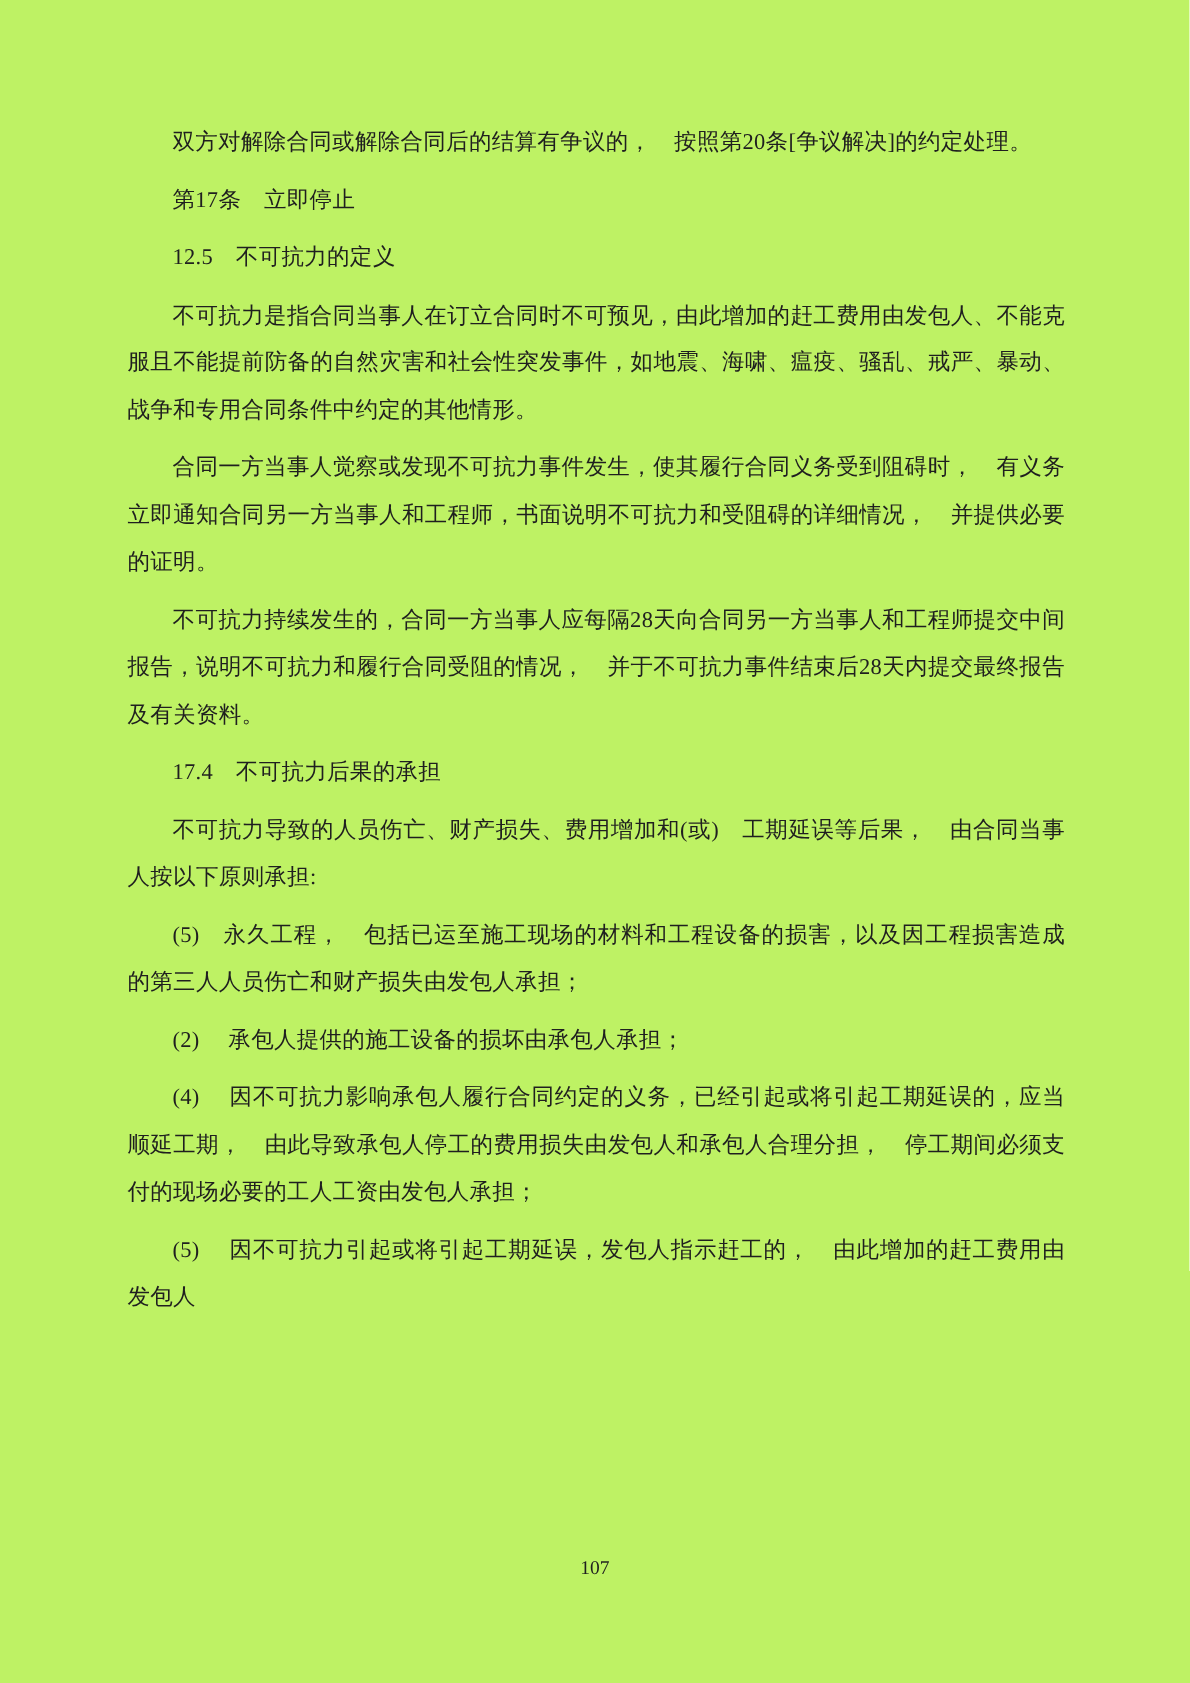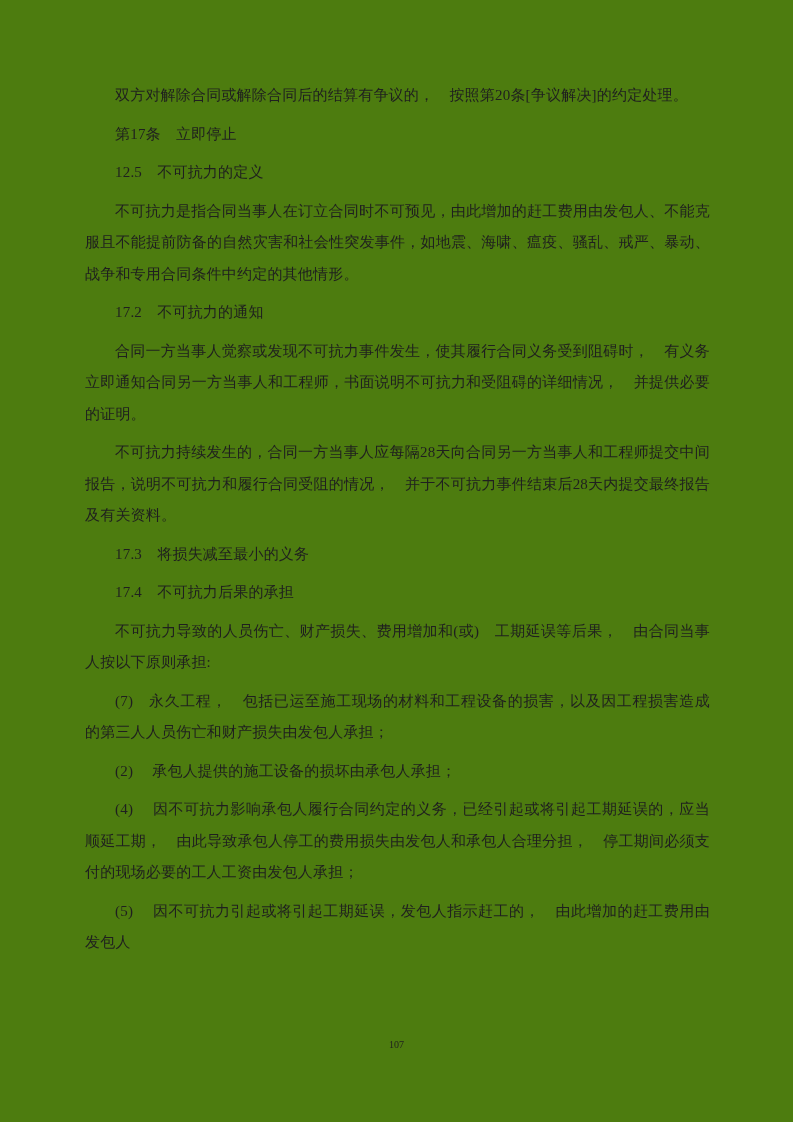--- a/index.html
+++ b/index.html
@@ -13,7 +13,7 @@
     position: relative;
     width: 793px;
     height: 1122px;
-    background: #4d7c0f;
+    background: #bef264;
     font-family: "Liberation Serif", "DejaVu Serif", serif;
     color: #1f1f1f;
   }

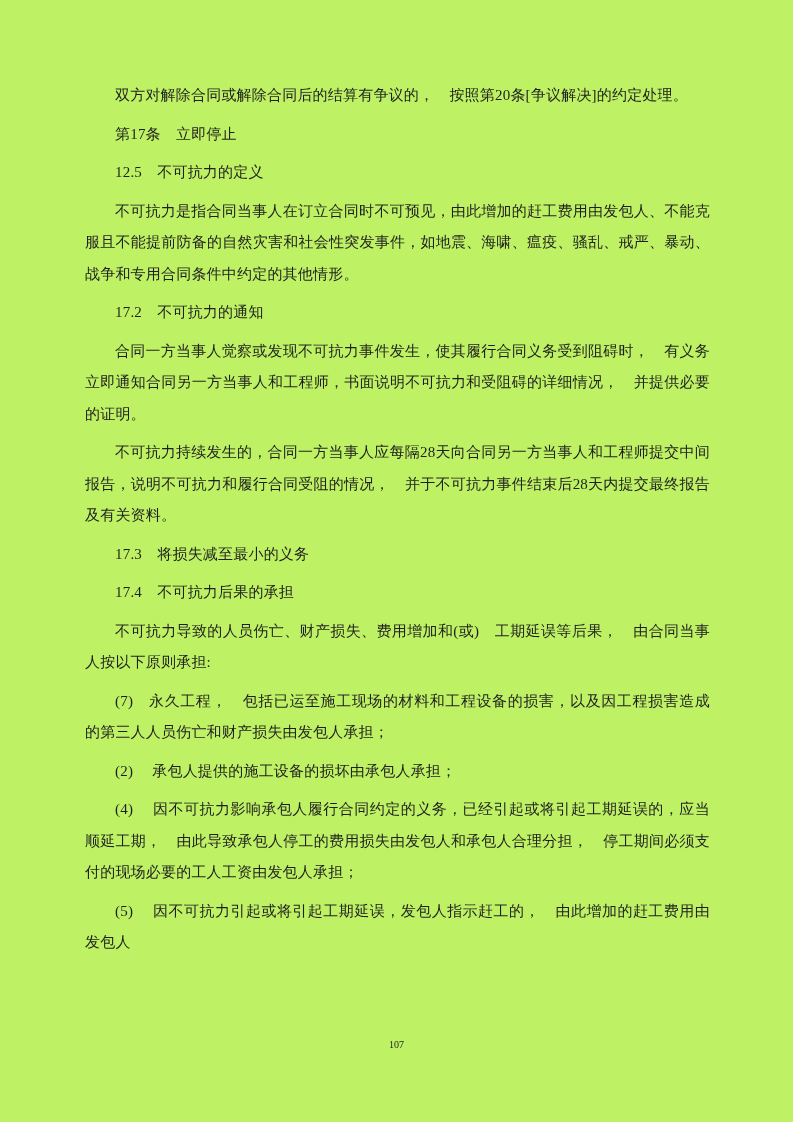--- a/index.html
+++ b/index.html
@@ -53,7 +53,6 @@
     <p>第17条　立即停止</p>
     <p>12.5　不可抗力的定义</p>
     <p>不可抗力是指合同当事人在订立合同时不可预见，由此增加的赶工费用由发包人、不能克服且不能提前防备的自然灾害和社会性突发事件，如地震、海啸、瘟疫、骚乱、戒严、暴动、战争和专用合同条件中约定的其他情形。</p>
-    <p>17.2　不可抗力的通知</p>
     <p>合同一方当事人觉察或发现不可抗力事件发生，使其履行合同义务受到阻碍时，　有义务立即通知合同另一方当事人和工程师，书面说明不可抗力和受阻碍的详细情况，　并提供必要的证明。</p>
     <p>不可抗力持续发生的，合同一方当事人应每隔28天向合同另一方当事人和工程师提交中间报告，说明不可抗力和履行合同受阻的情况，　并于不可抗力事件结束后28天内提交最终报告及有关资料。</p>
     <p>17.3　将损失减至最小的义务</p>

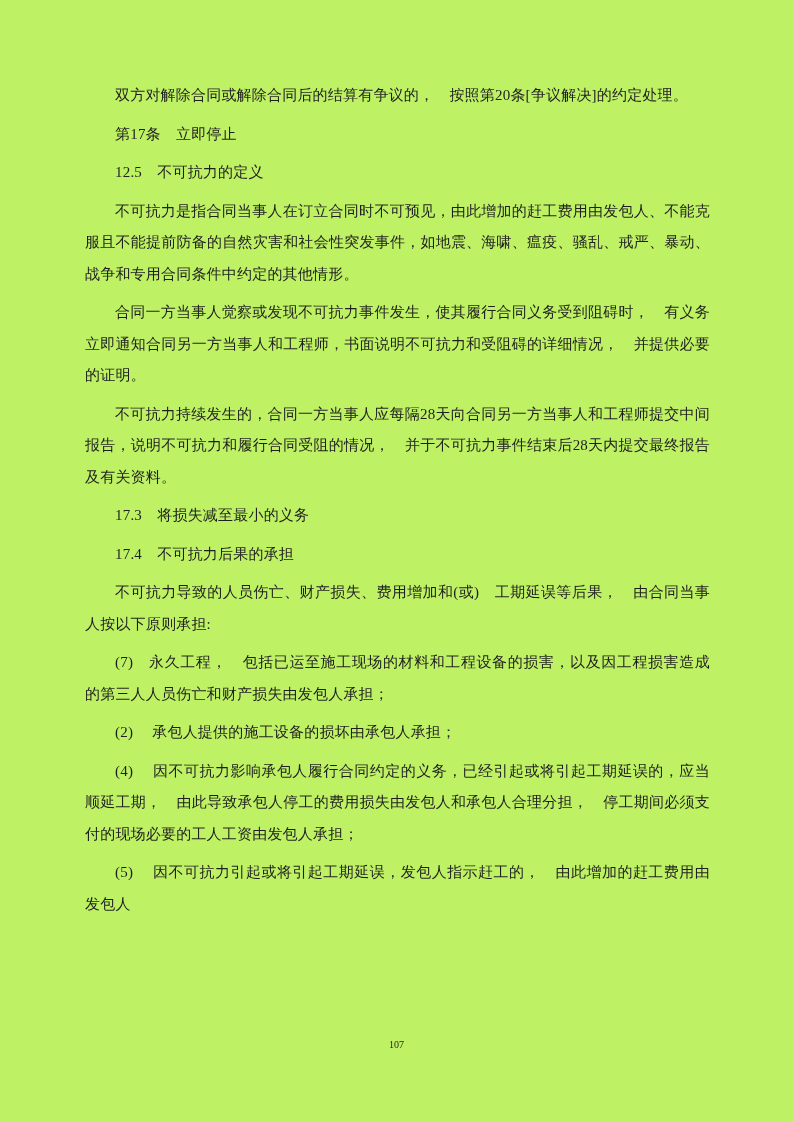--- a/index.html
+++ b/index.html
@@ -55,7 +55,6 @@
     <p>不可抗力是指合同当事人在订立合同时不可预见，由此增加的赶工费用由发包人、不能克服且不能提前防备的自然灾害和社会性突发事件，如地震、海啸、瘟疫、骚乱、戒严、暴动、战争和专用合同条件中约定的其他情形。</p>
     <p>合同一方当事人觉察或发现不可抗力事件发生，使其履行合同义务受到阻碍时，　有义务立即通知合同另一方当事人和工程师，书面说明不可抗力和受阻碍的详细情况，　并提供必要的证明。</p>
     <p>不可抗力持续发生的，合同一方当事人应每隔28天向合同另一方当事人和工程师提交中间报告，说明不可抗力和履行合同受阻的情况，　并于不可抗力事件结束后28天内提交最终报告及有关资料。</p>
-    <p>17.3　将损失减至最小的义务</p>
     <p>17.4　不可抗力后果的承担</p>
     <p>不可抗力导致的人员伤亡、财产损失、费用增加和(或)　工期延误等后果，　由合同当事人按以下原则承担:</p>
     <p>(7)　永久工程，　包括已运至施工现场的材料和工程设备的损害，以及因工程损害造成的第三人人员伤亡和财产损失由发包人承担；</p>

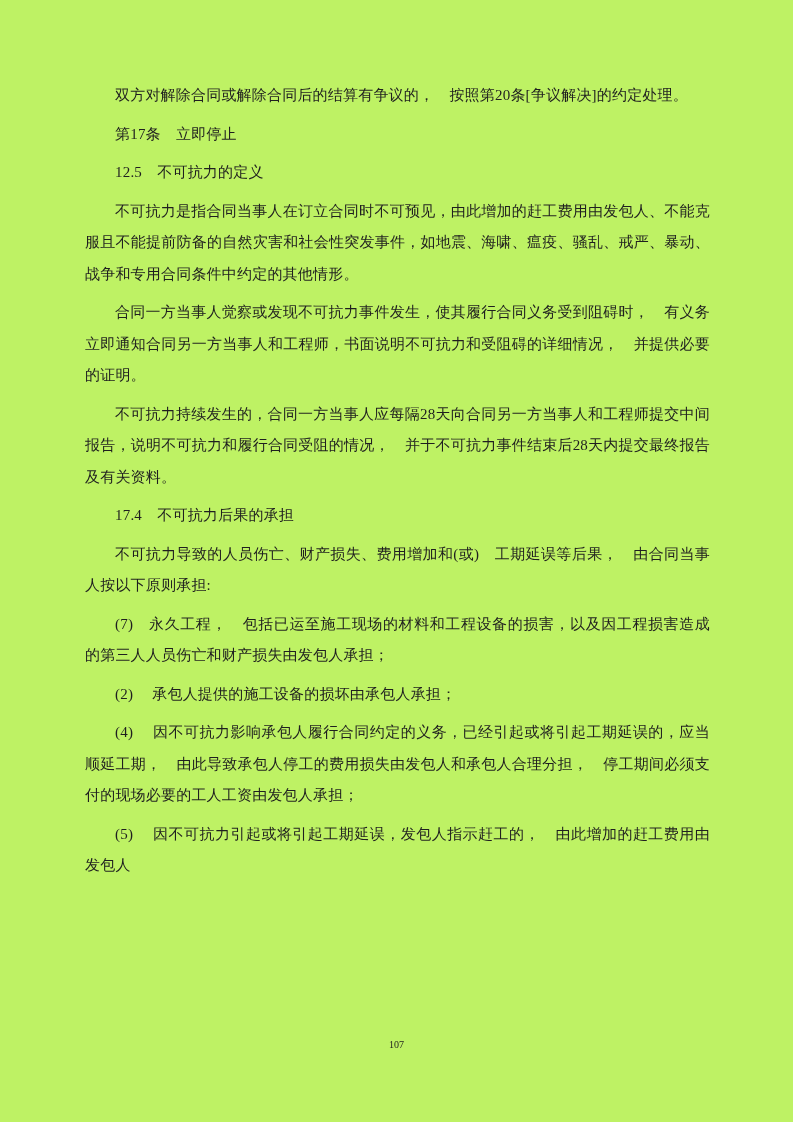--- a/index.html
+++ b/index.html
@@ -57,7 +57,7 @@
     <p>不可抗力持续发生的，合同一方当事人应每隔28天向合同另一方当事人和工程师提交中间报告，说明不可抗力和履行合同受阻的情况，　并于不可抗力事件结束后28天内提交最终报告及有关资料。</p>
     <p>17.4　不可抗力后果的承担</p>
     <p>不可抗力导致的人员伤亡、财产损失、费用增加和(或)　工期延误等后果，　由合同当事人按以下原则承担:</p>
-    <p>(7)　永久工程，　包括已运至施工现场的材料和工程设备的损害，以及因工程损害造成的第三人人员伤亡和财产损失由发包人承担；</p>
+    <p>(5)　永久工程，　包括已运至施工现场的材料和工程设备的损害，以及因工程损害造成的第三人人员伤亡和财产损失由发包人承担；</p>
     <p>(2)　 承包人提供的施工设备的损坏由承包人承担；</p>
     <p>(4)　 因不可抗力影响承包人履行合同约定的义务，已经引起或将引起工期延误的，应当顺延工期，　由此导致承包人停工的费用损失由发包人和承包人合理分担，　停工期间必须支付的现场必要的工人工资由发包人承担；</p>
     <p>(5)　 因不可抗力引起或将引起工期延误，发包人指示赶工的，　由此增加的赶工费用由发包人</p>

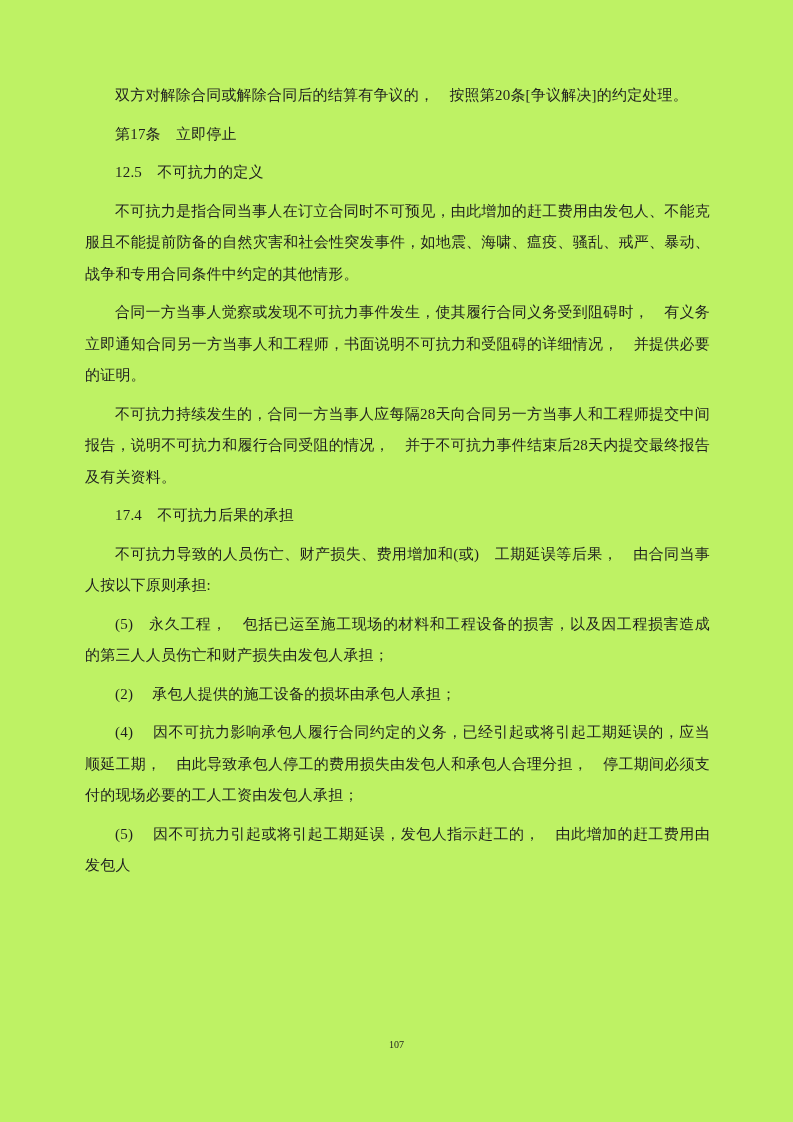--- a/index.html
+++ b/index.html
@@ -39,7 +39,7 @@
     left: 0;
     width: 793px;
     text-align: center;
-    font-size: 10px;
+    font-size: 13px;
     line-height: 16px;
     color: #1f1f1f;
   }

